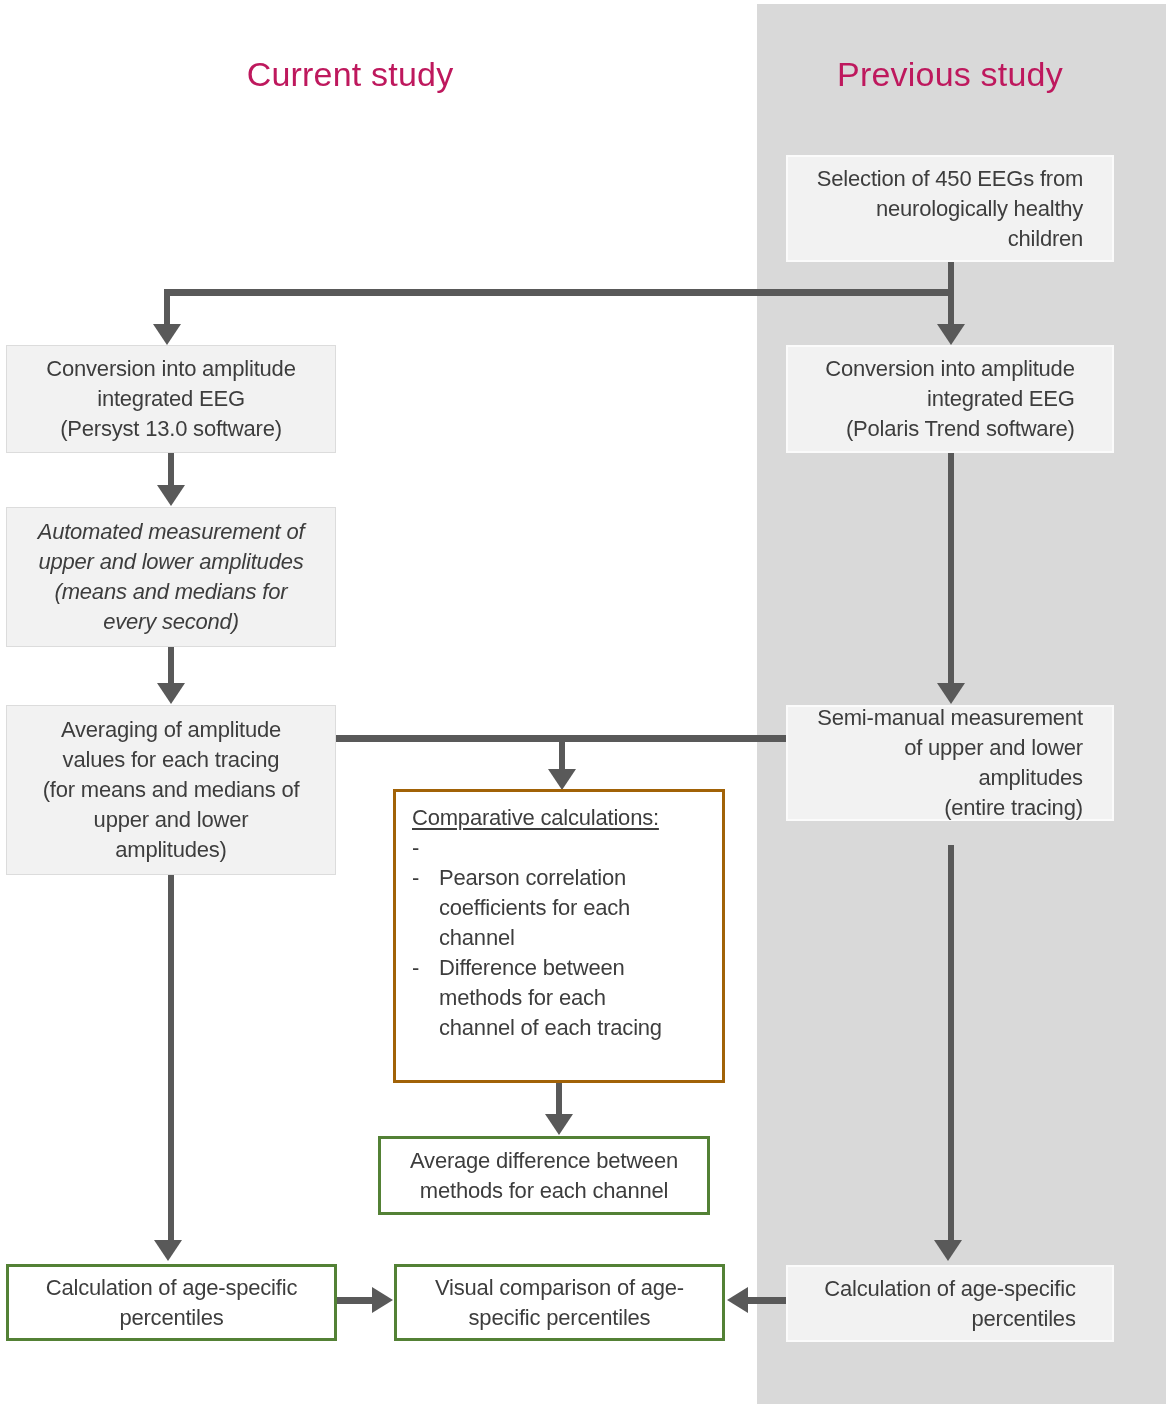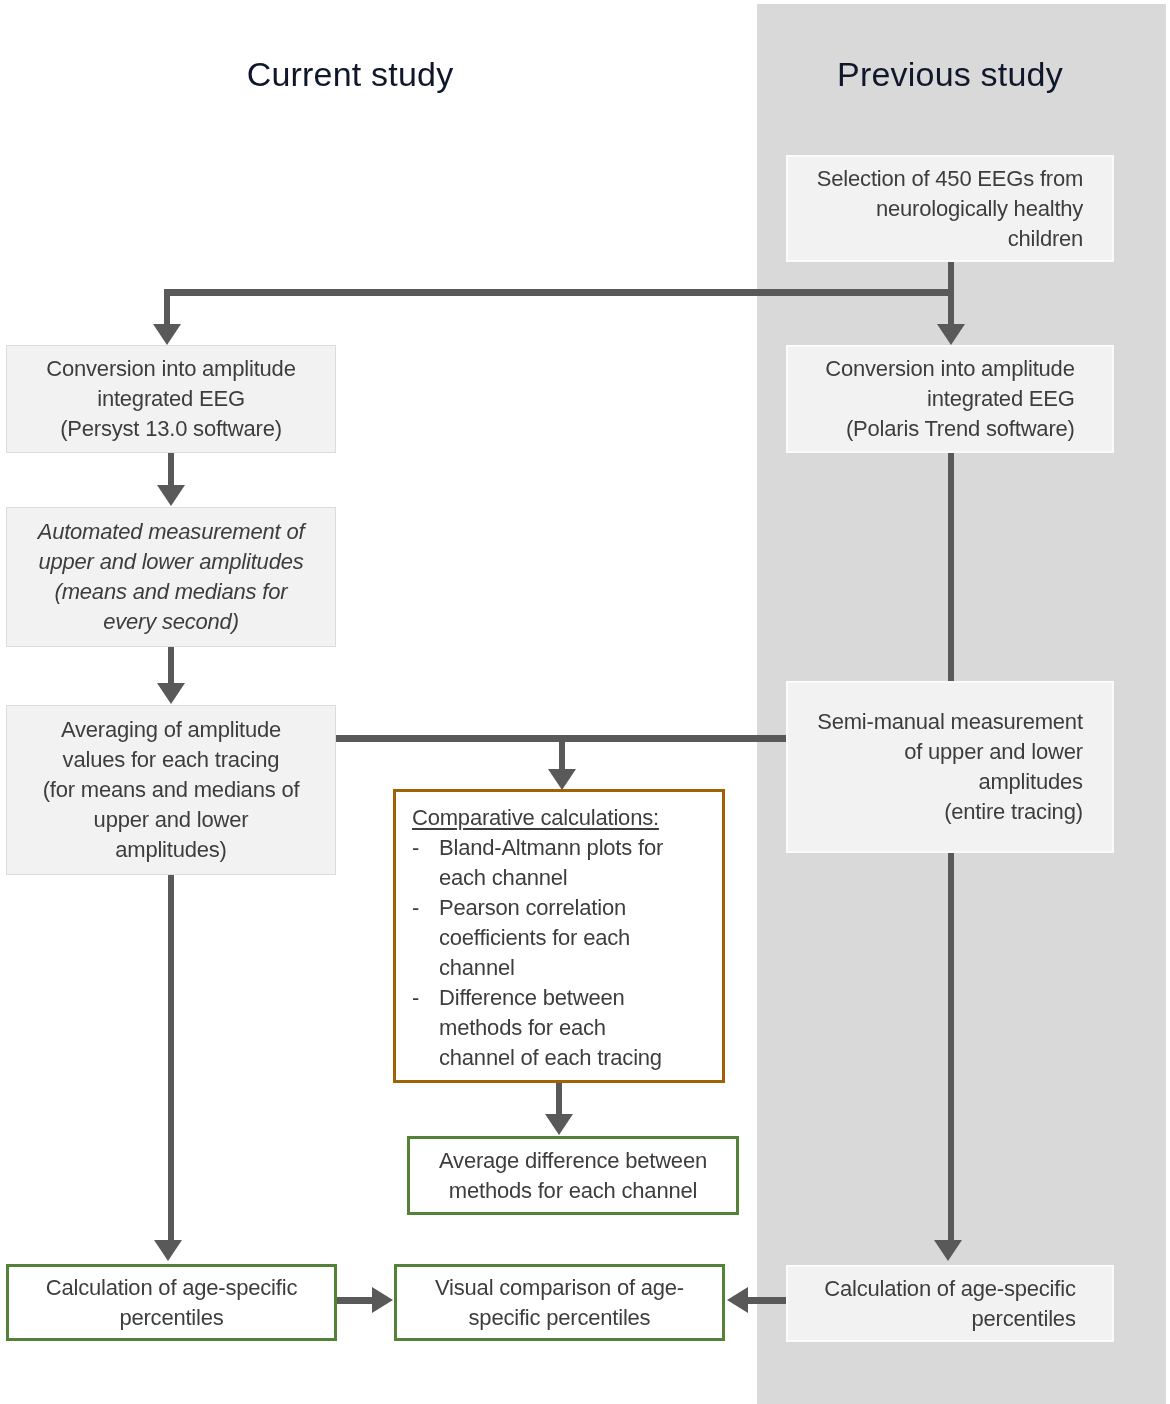--- a/index.html
+++ b/index.html
@@ -19,7 +19,7 @@
     width:500px;
     text-align:center;
     font-size:34px;
-    color:#0f172a;
+    color:#be185d;
     letter-spacing:0.2px;
   }
   .box {

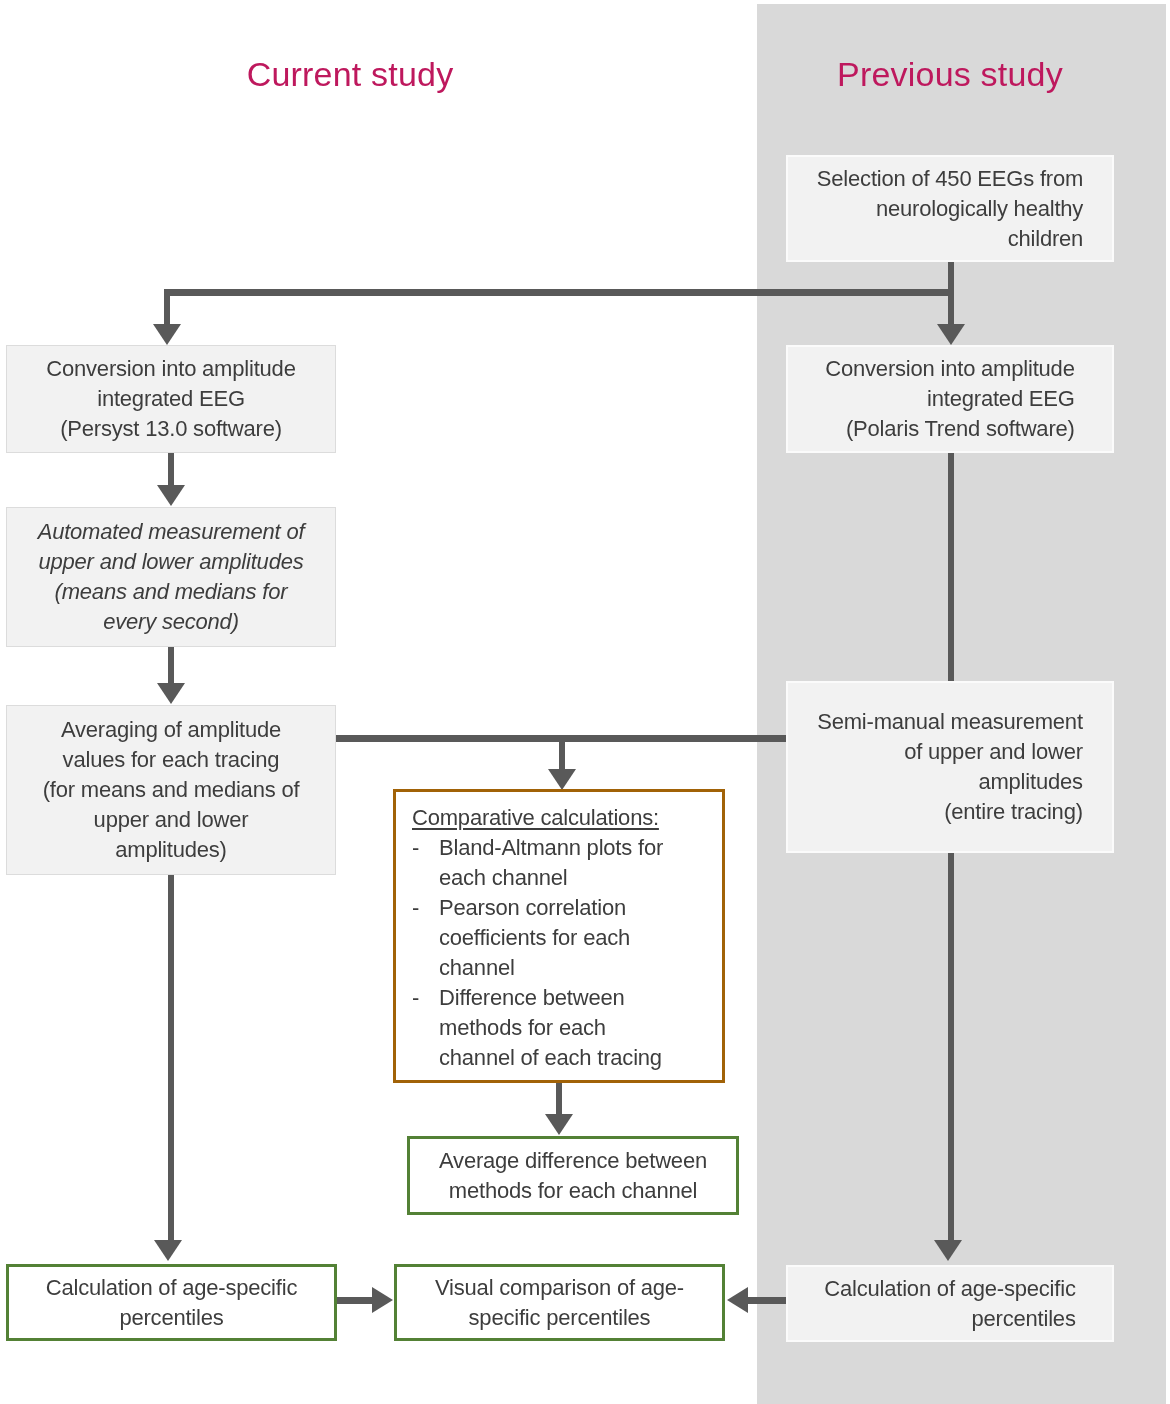--- a/index.html
+++ b/index.html
@@ -163,7 +163,7 @@
 upper and lower
 amplitudes)</div>
 
-  <div class="box gray-box on-gray" style="left:786px; top:681px; width:328px; height:172px;">Semi-manual measurement
+  <div class="box gray-box on-gray" style="left:786px; top:705px; width:328px; height:116px;">Semi-manual measurement
 of upper and lower
 amplitudes
 (entire tracing)</div>

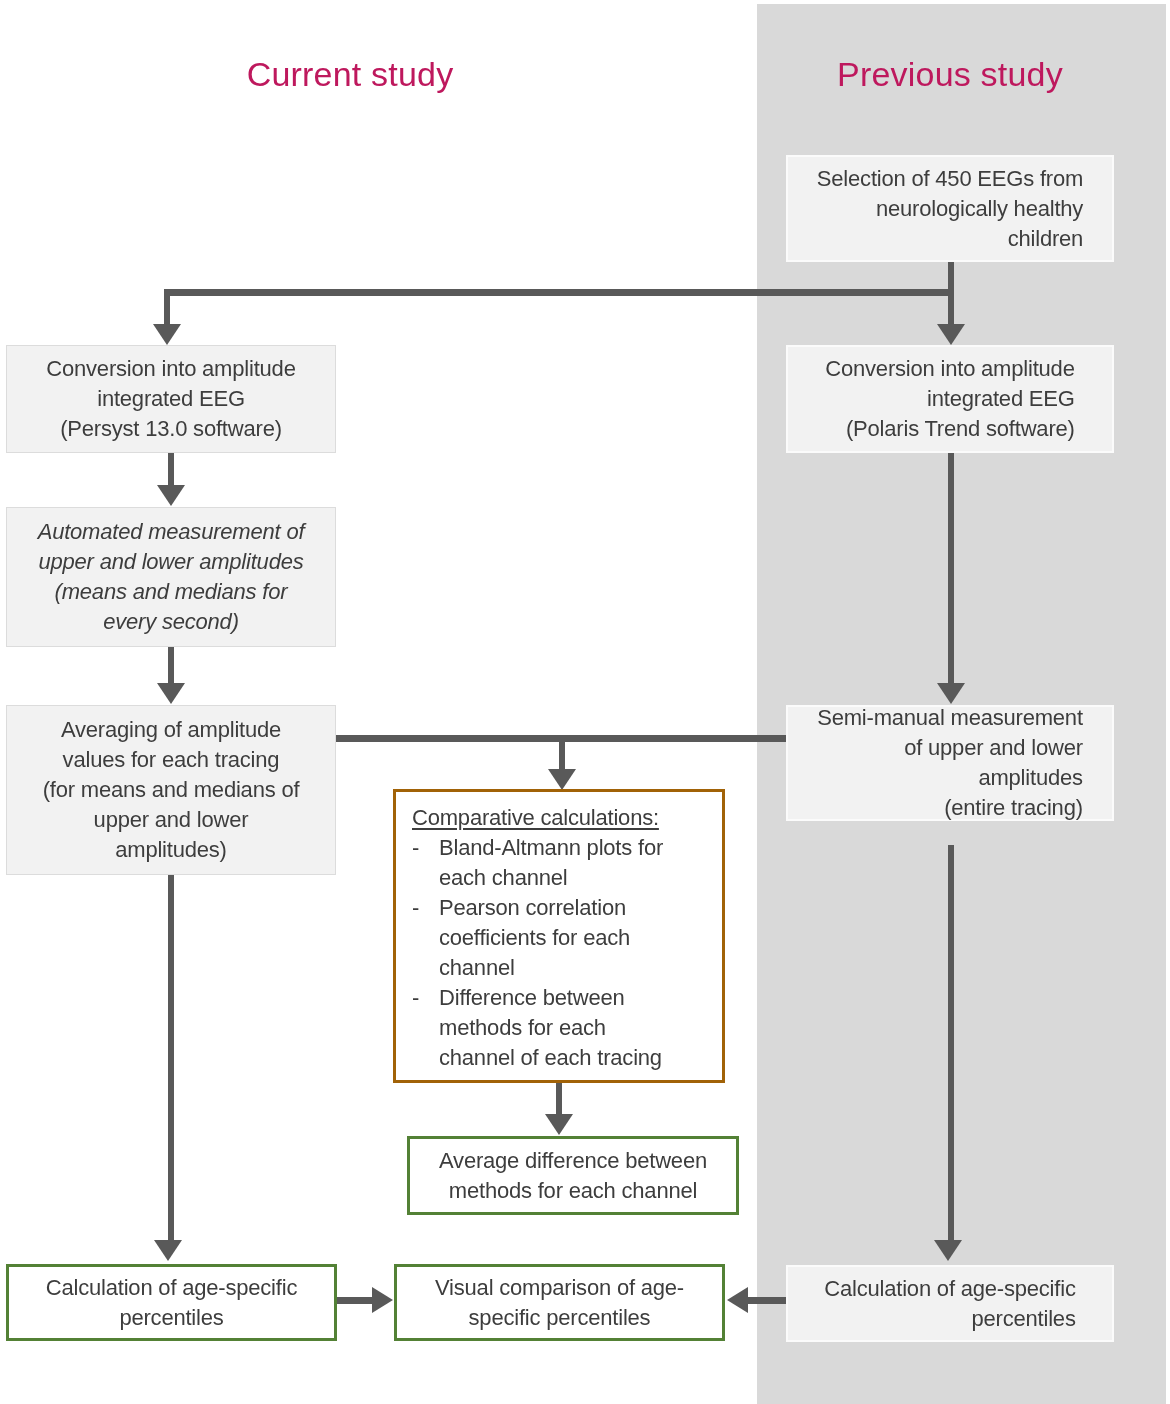--- a/index.html
+++ b/index.html
@@ -172,8 +172,6 @@
     <div class="comp-title">Comparative calculations:</div>
     <div class="bullet">
       <span class="dash">-</span>
-      <span class="btxt">Bland-Altmann plots for
-each channel</span>
     </div>
     <div class="bullet">
       <span class="dash">-</span>

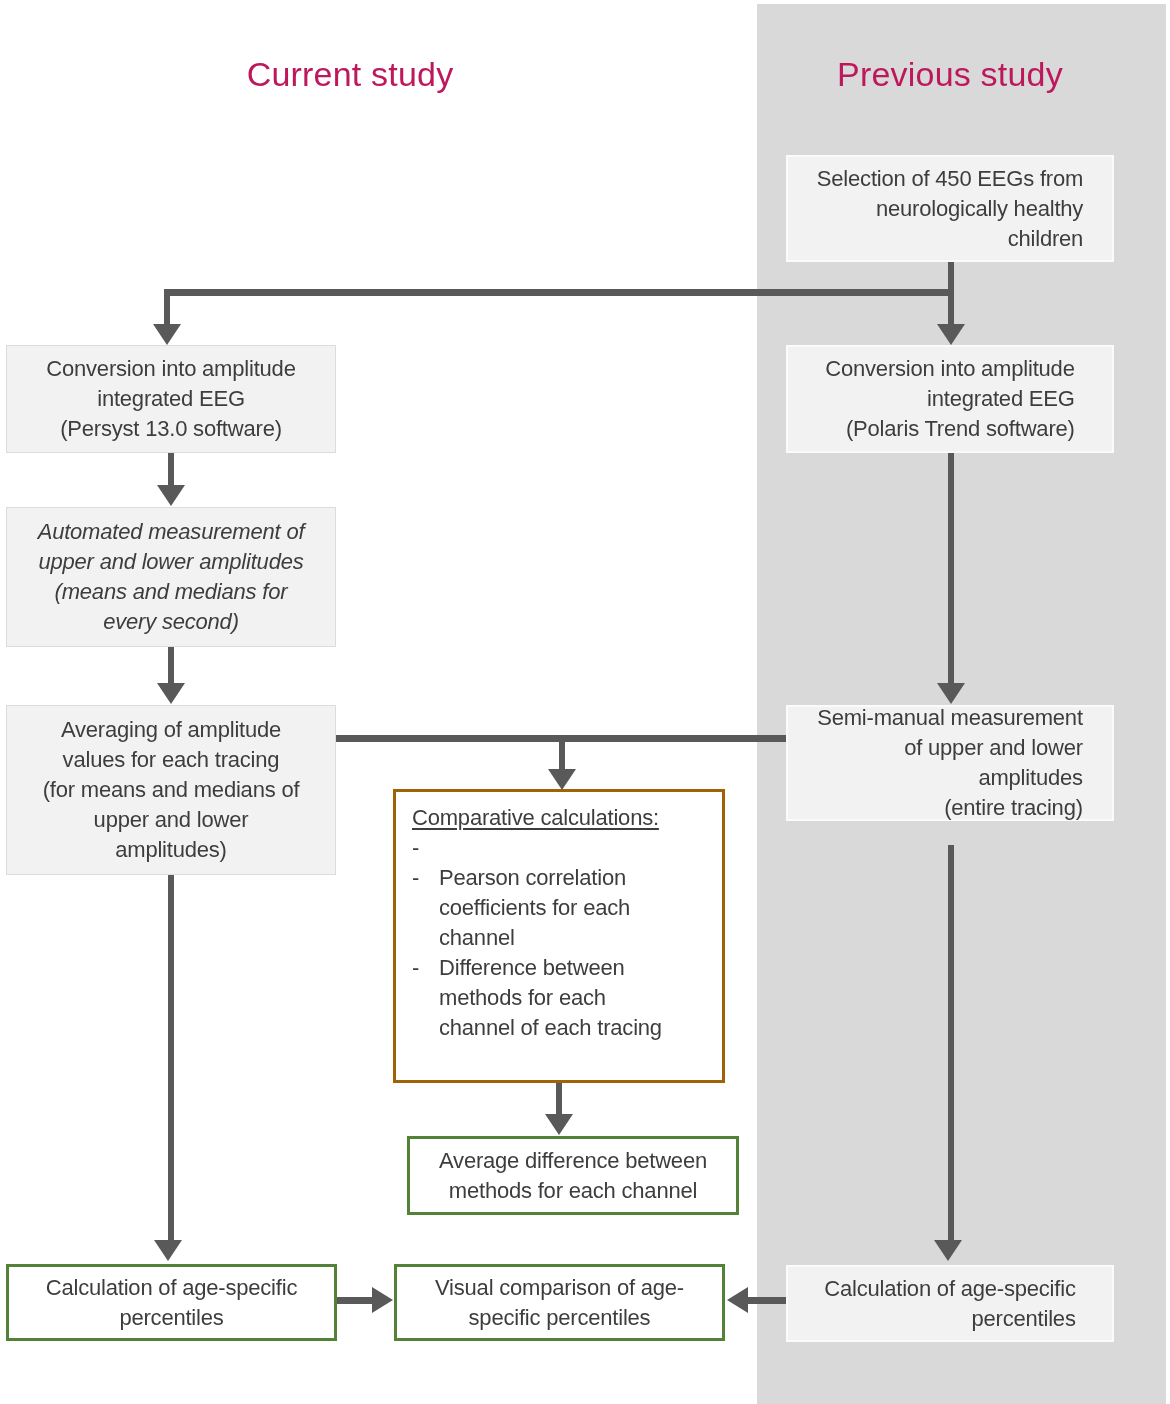--- a/index.html
+++ b/index.html
@@ -187,7 +187,7 @@
     </div>
   </div>
 
-  <div class="box green-box" style="left:407px; top:1136px; width:332px; height:79px;">Average difference between
+  <div class="box green-box" style="left:378px; top:1136px; width:332px; height:79px;">Average difference between
 methods for each channel</div>
 
   <div class="box green-box" style="left:6px; top:1264px; width:331px; height:77px;">Calculation of age-specific

